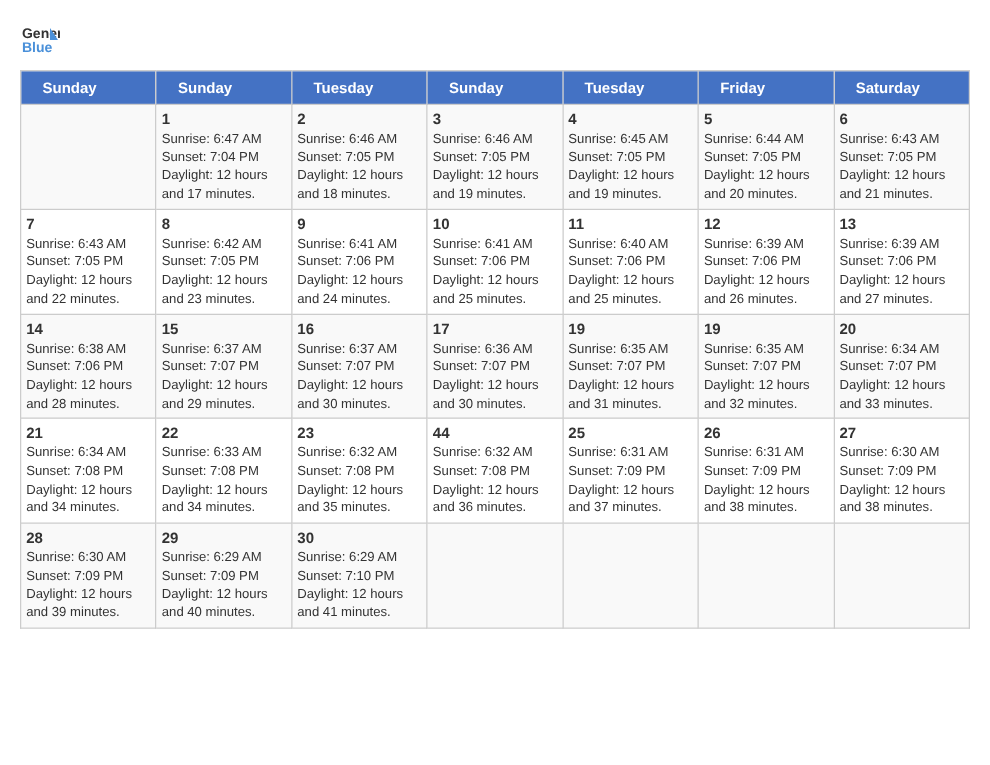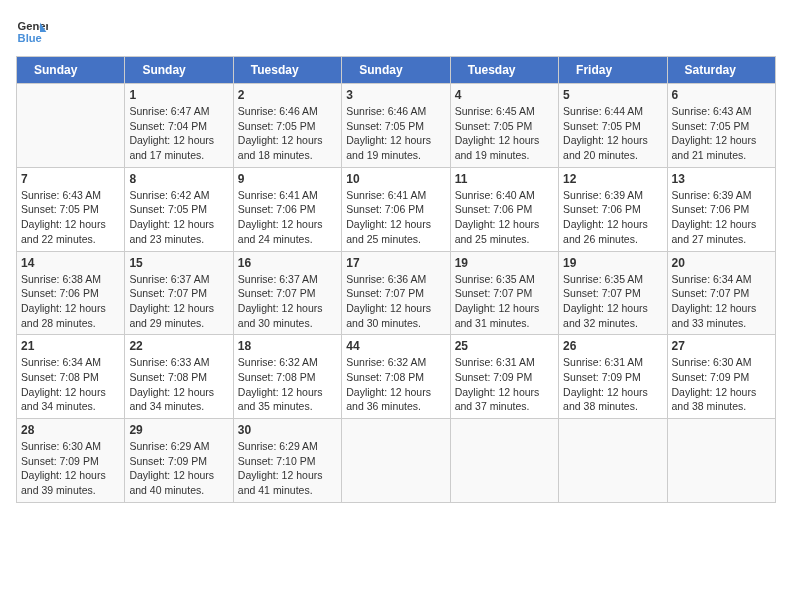--- a/index.html
+++ b/index.html
@@ -202,7 +202,7 @@
           <div class="day-info">Sunrise: 6:33 AM<br>Sunset: 7:08 PM<br>Daylight: 12 hours and 34 minutes.</div>
         </td>
         <td>
-          <span class="day-num">18</span>
+          <span class="day-num">23</span>
           <div class="day-info">Sunrise: 6:32 AM<br>Sunset: 7:08 PM<br>Daylight: 12 hours and 35 minutes.</div>
         </td>
         <td>

